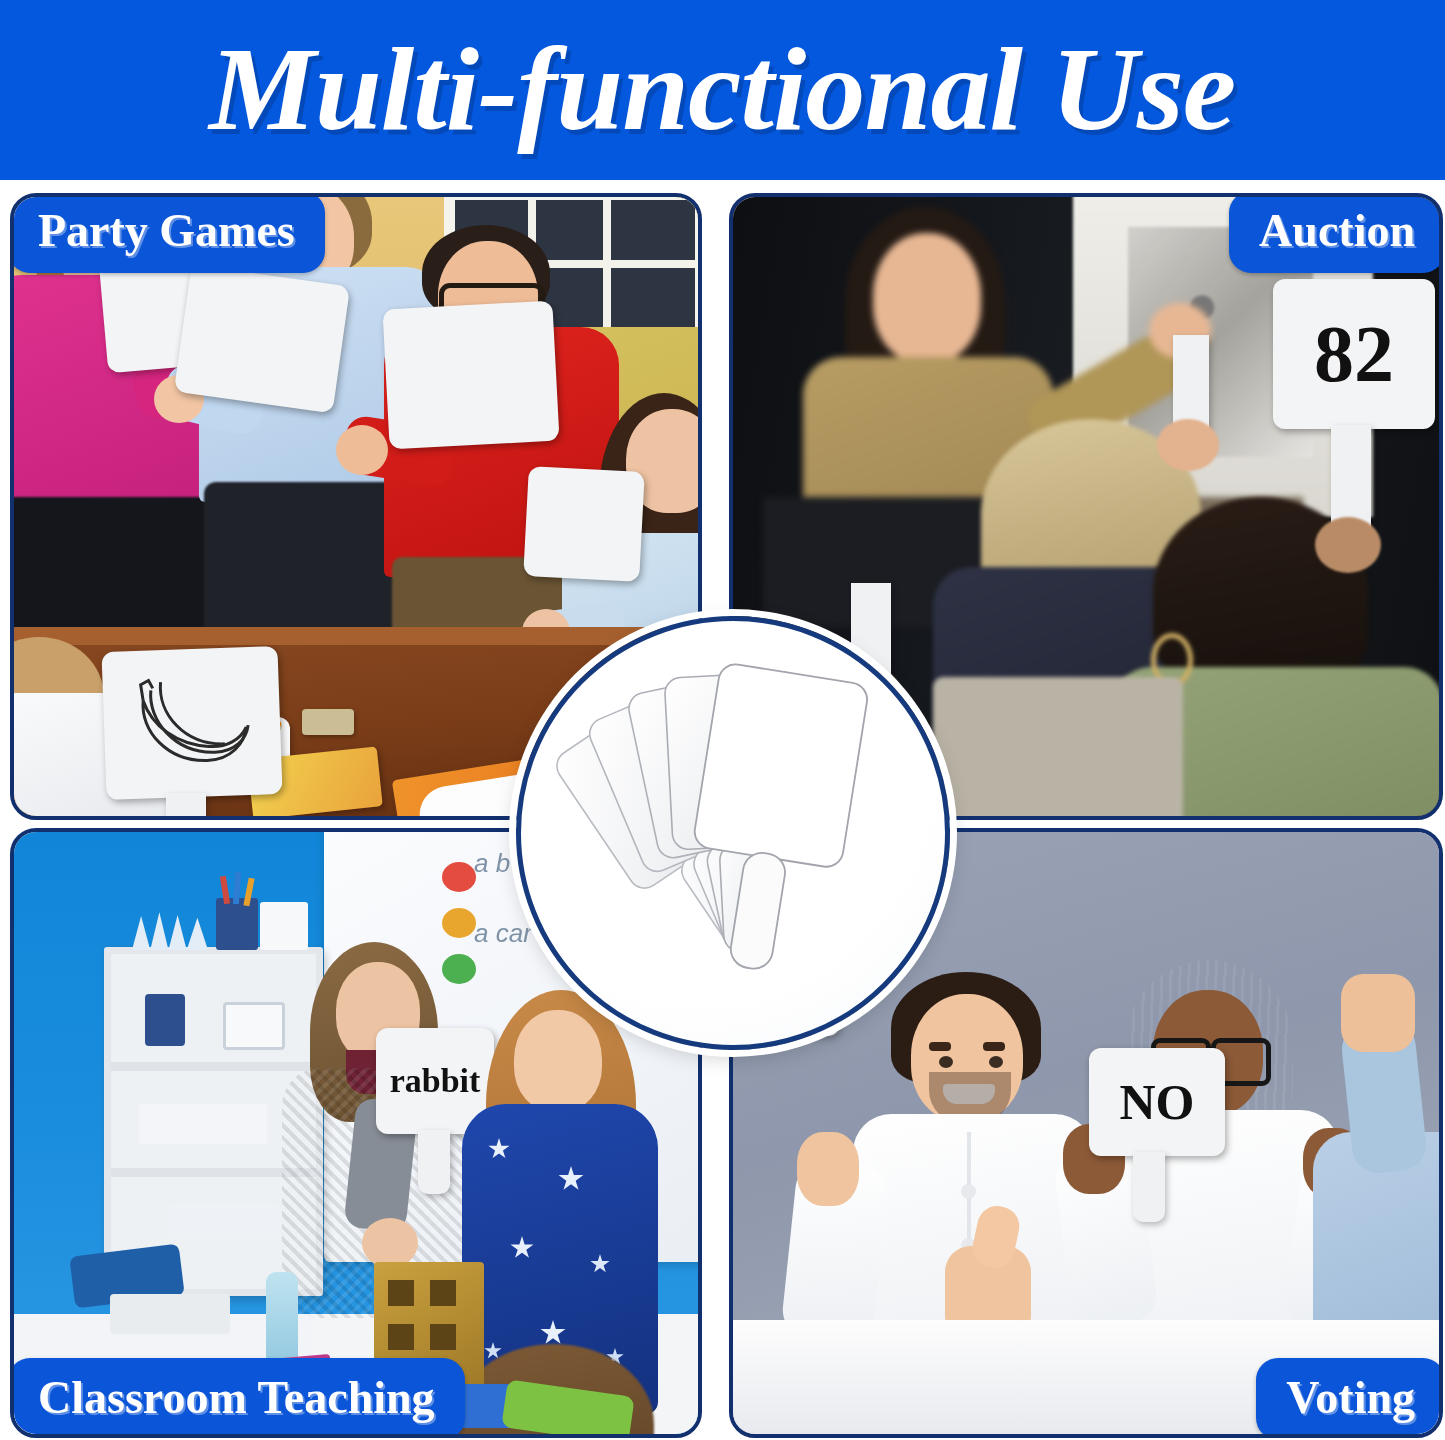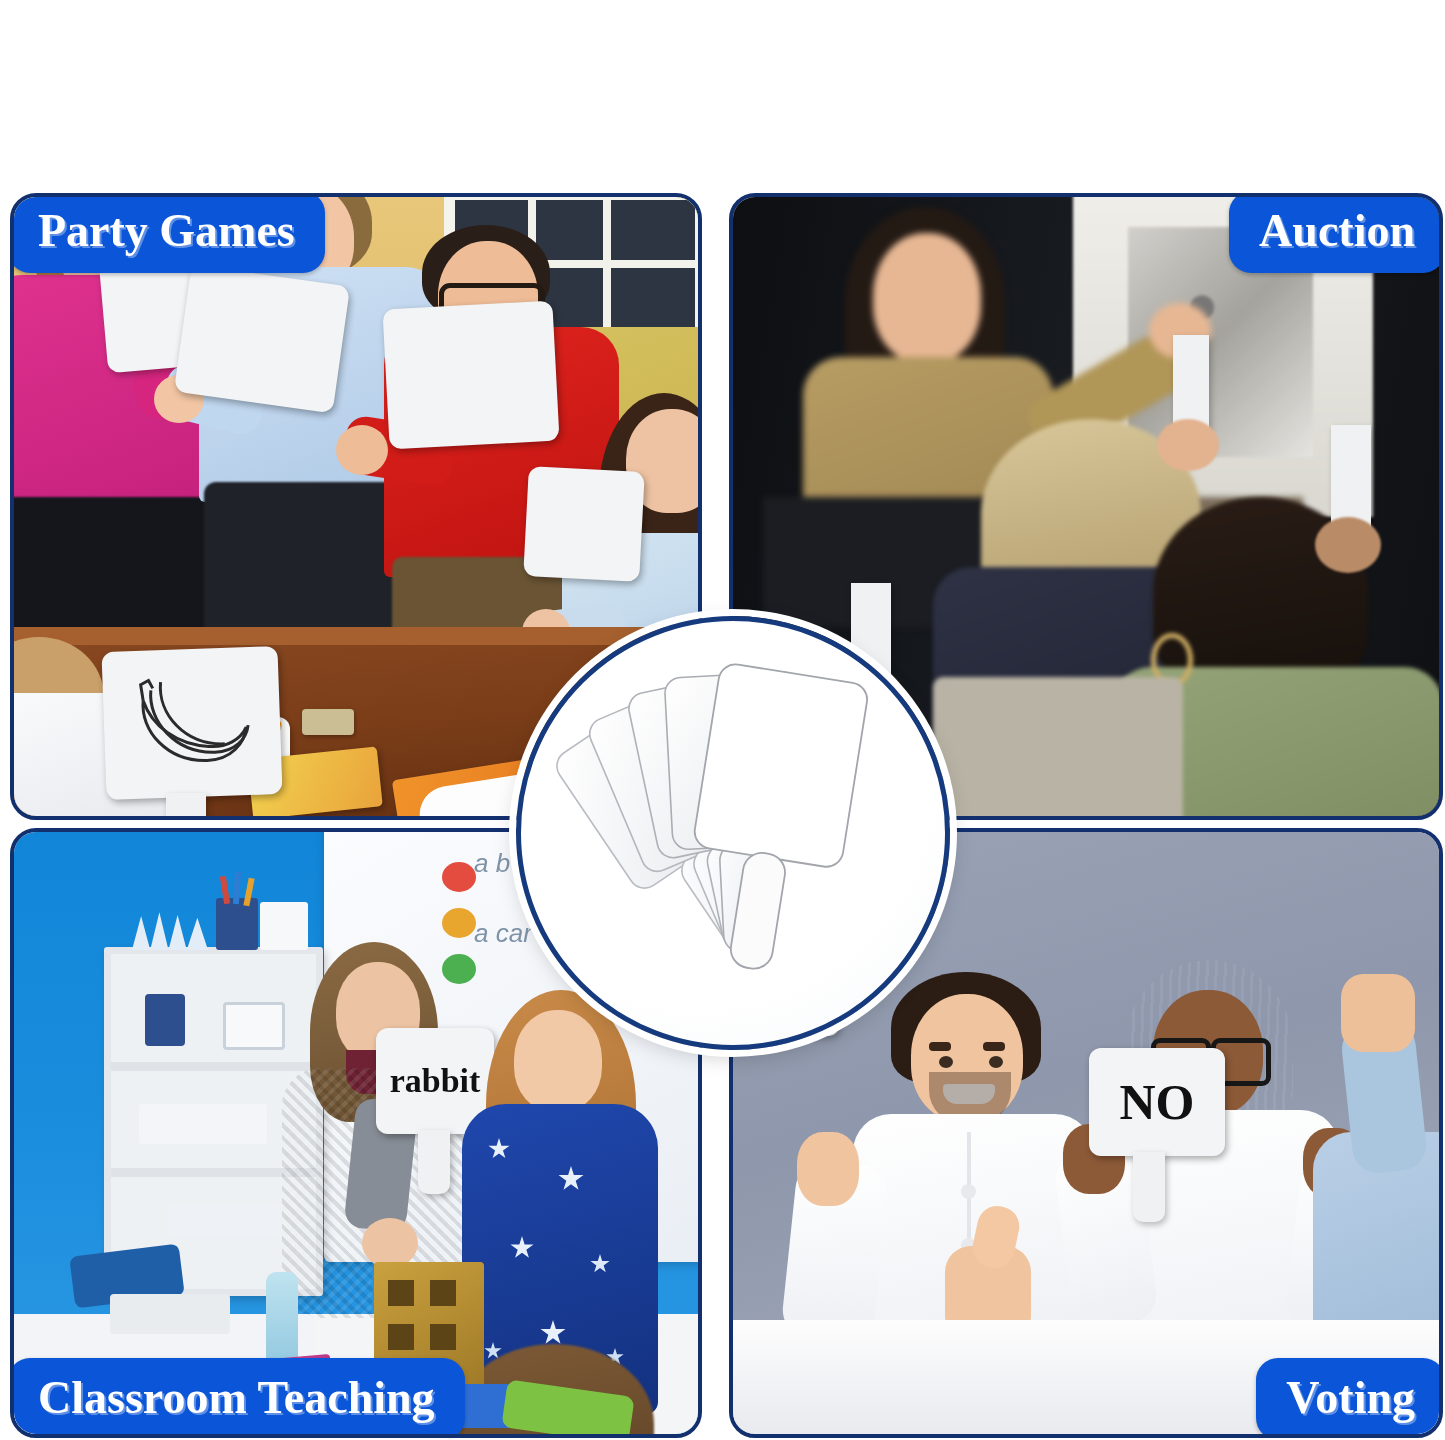--- a/index.html
+++ b/index.html
@@ -137,6 +137,9 @@
 
 <div class="page">
 
+  <div class="header">
+    <div class="header-title">Multi-functional Use</div>
+  </div>
 
   <div class="panel" id="panel-party">
     <div class="scene">

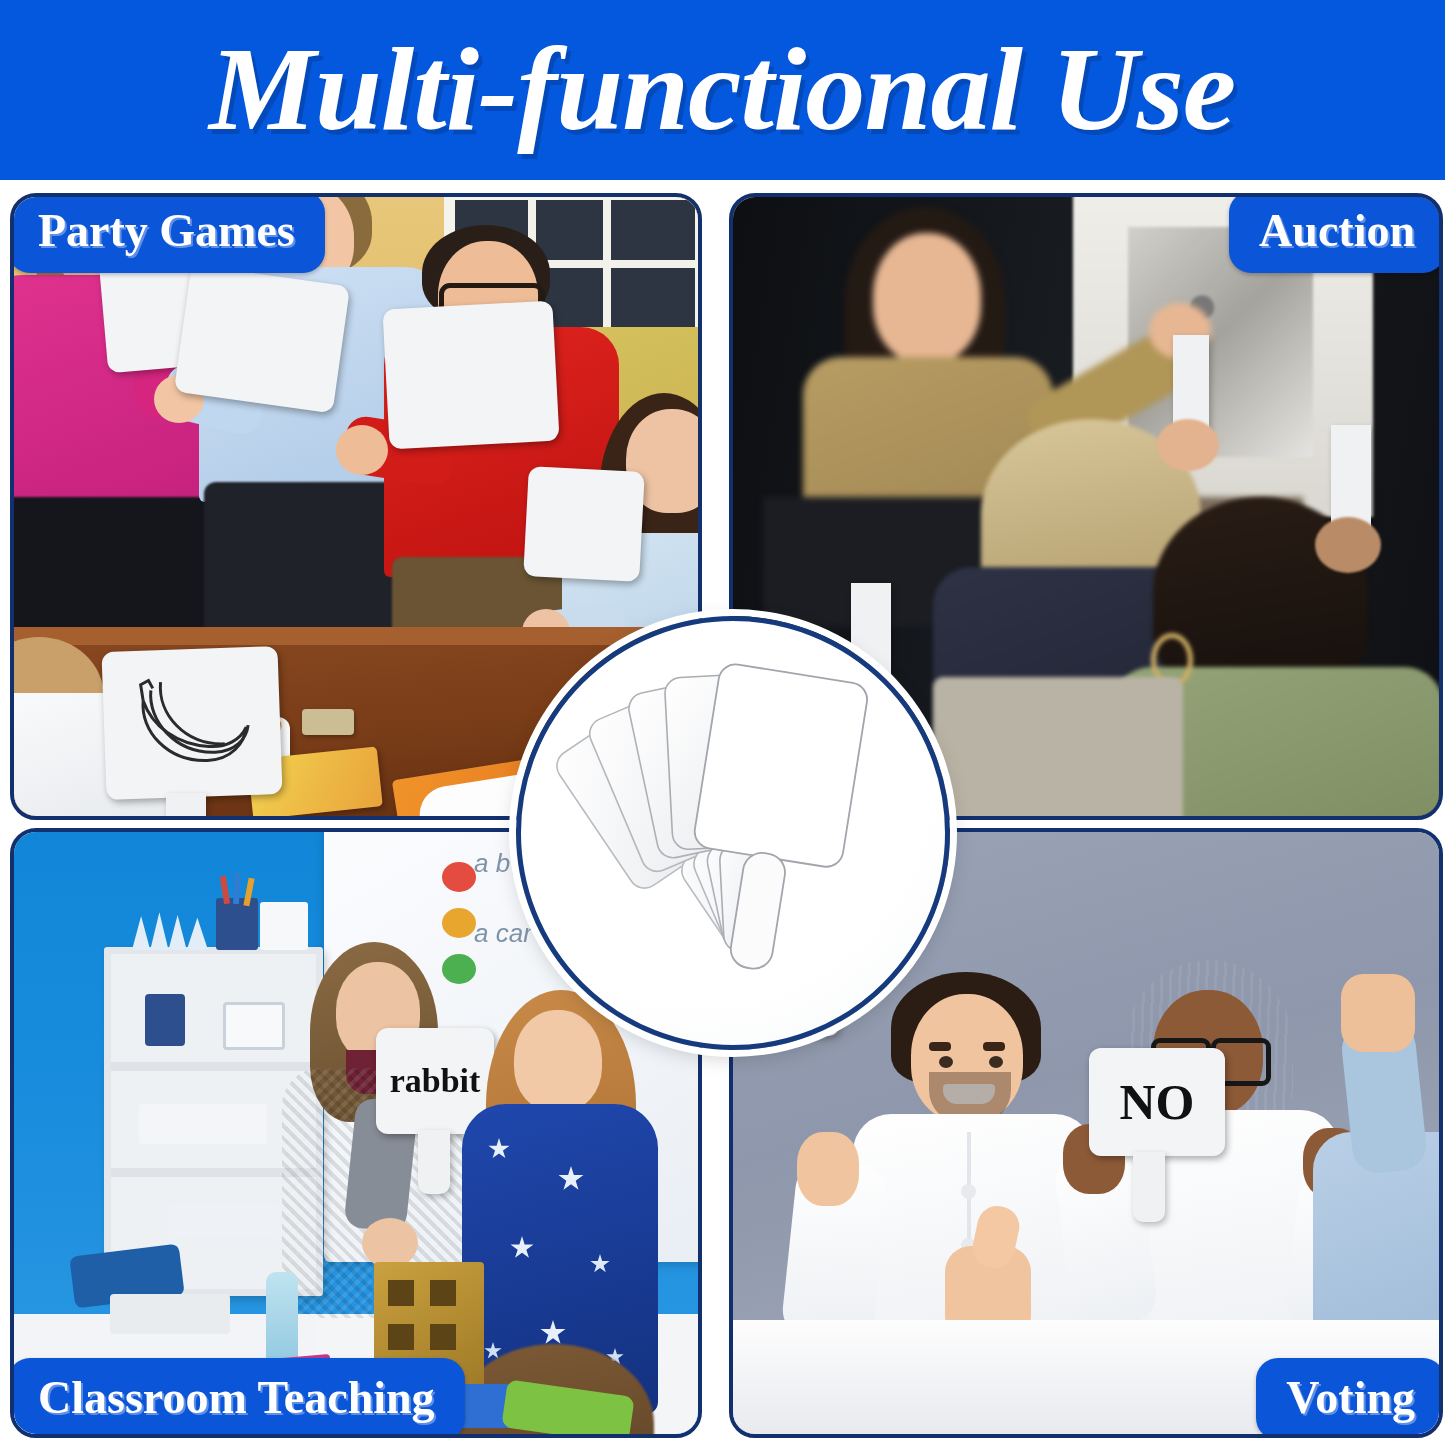--- a/index.html
+++ b/index.html
@@ -277,6 +277,9 @@
       <div class="paddle-stick" style="left:440px;top:138px;width:36px;height:104px;"></div>
       <div class="hand blur1" style="position:absolute;left:424px;top:222px;width:62px;height:52px;background:#e3b28f;"></div>
 
+      <div class="paddle" style="left:540px;top:82px;width:162px;height:150px;font-size:80px;">
+        <span>82</span>
+      </div>
       <div class="paddle-stick" style="left:598px;top:228px;width:40px;height:112px;"></div>
       <div class="hand blur1" style="position:absolute;left:582px;top:320px;width:66px;height:56px;background:#b98c67;"></div>
     </div>

